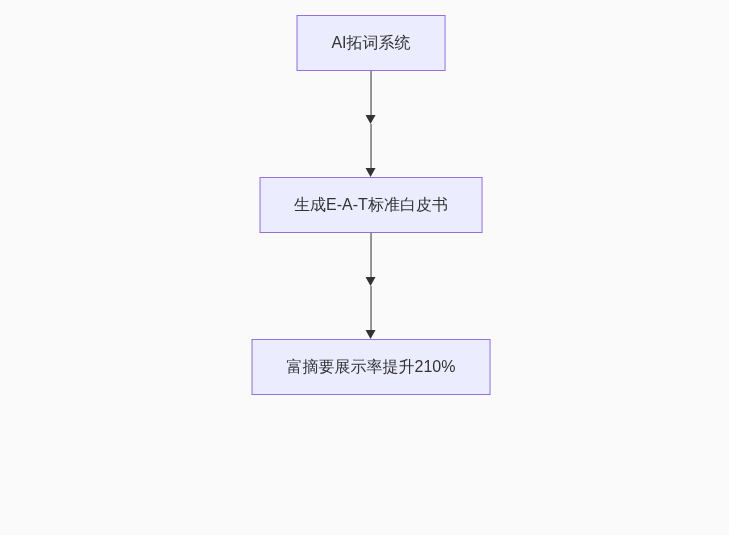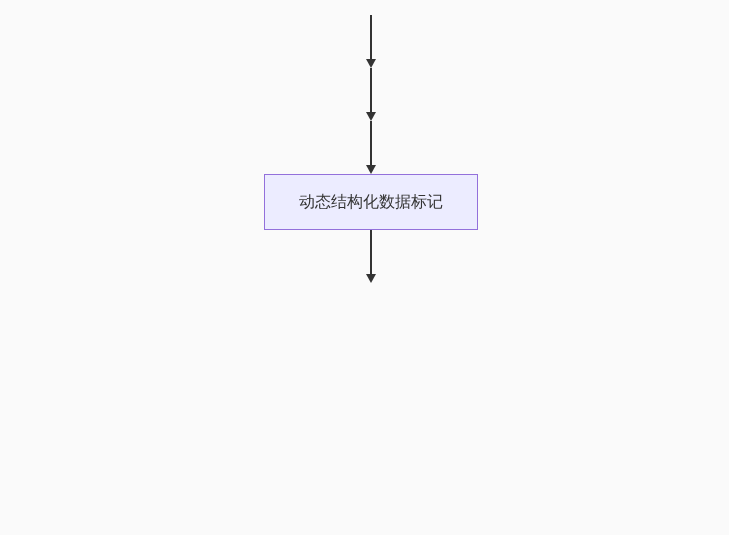--- a/index.html
+++ b/index.html
@@ -72,6 +72,9 @@
 <div class="canvas">
   <div class="flow-column">
 
+    <div class="flow-node">
+      <span>AI拓词系统</span>
+    </div>
 
     <div class="connector">
       <div class="line"></div>

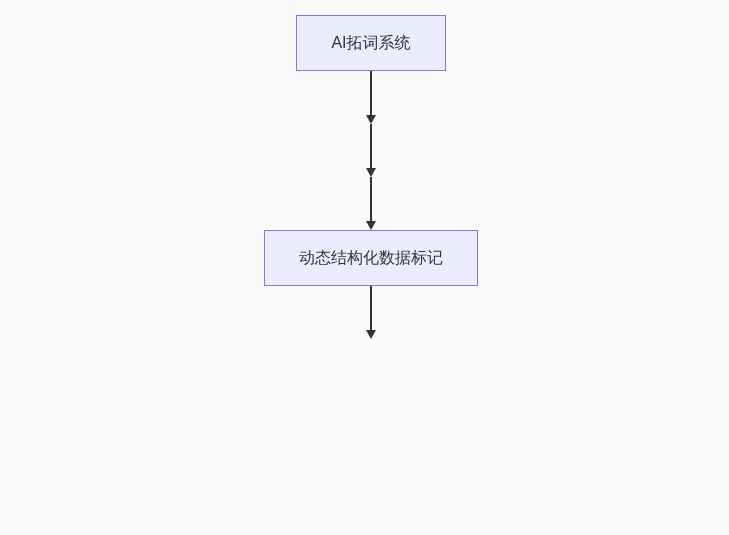--- a/index.html
+++ b/index.html
@@ -87,6 +87,9 @@
       <div class="arrowhead"></div>
     </div>
 
+    <div class="flow-node">
+      <span>生成E-A-T标准白皮书</span>
+    </div>
 
     <div class="connector">
       <div class="line"></div>

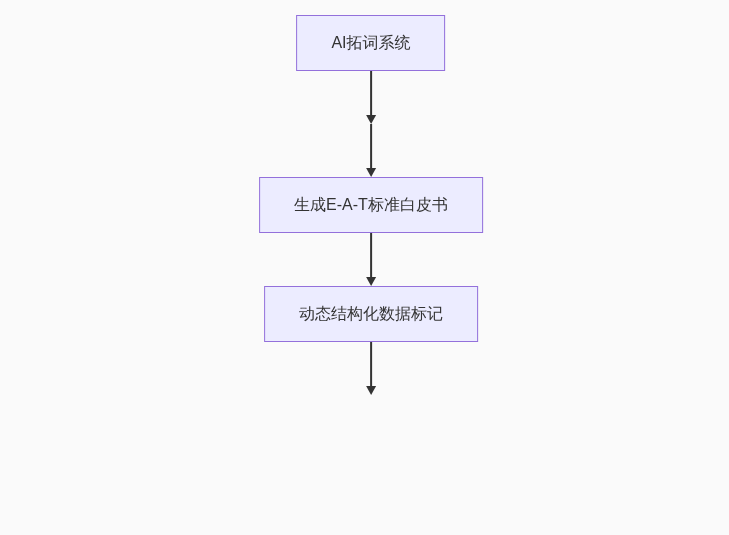--- a/index.html
+++ b/index.html
@@ -96,9 +96,6 @@
       <div class="arrowhead"></div>
     </div>
 
-    <div class="flow-node">
-      <span>动态结构化数据标记</span>
-    </div>
 
     <div class="connector">
       <div class="line"></div>

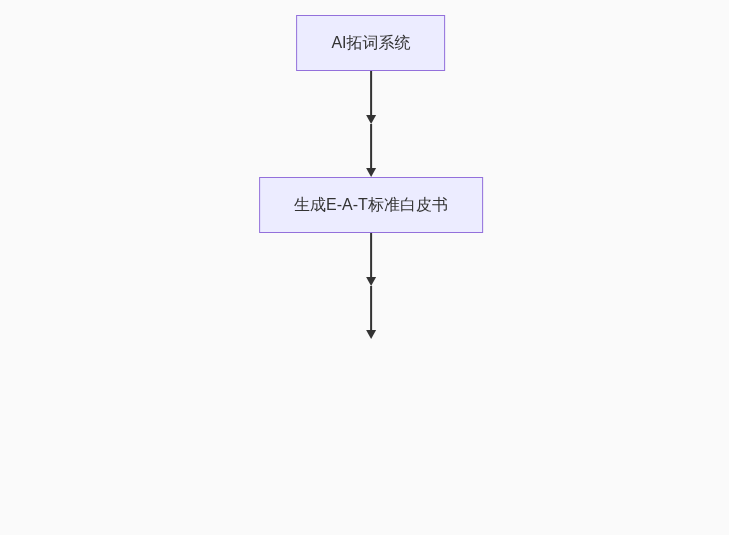--- a/index.html
+++ b/index.html
@@ -102,6 +102,9 @@
       <div class="arrowhead"></div>
     </div>
 
+    <div class="flow-node">
+      <span>富摘要展示率提升210%</span>
+    </div>
 
   </div>
 </div>

